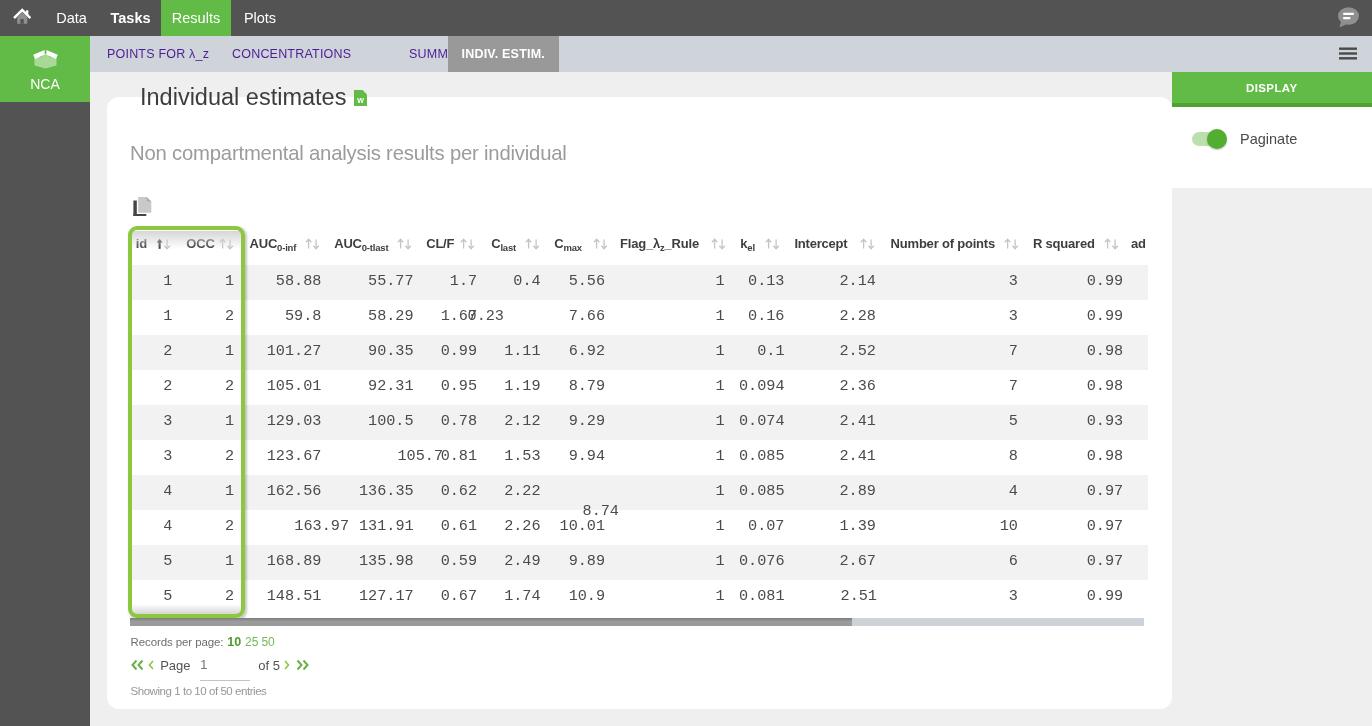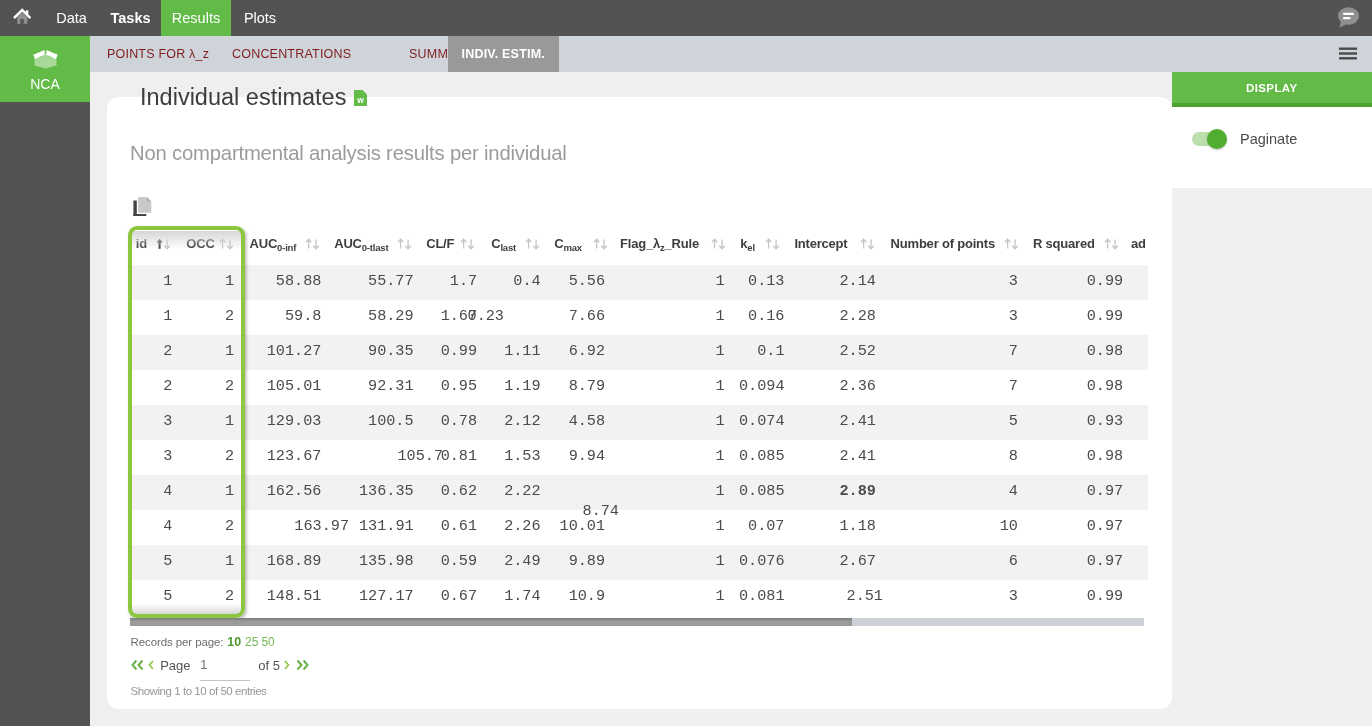--- a/index.html
+++ b/index.html
@@ -16,7 +16,7 @@
   #ncatxt { position:absolute; left:0; top:76px; width:90px; text-align:center; color:#fff; font-size:14px; }
   
   #tabbar { left:90px; top:36px; width:1282px; height:36px; background:#cfd4db; }
-  .tab { position:absolute; top:36px; height:36px; line-height:37px; font-size:12.5px; color:#7f1d1d; letter-spacing:0.2px; }
+  .tab { position:absolute; top:36px; height:36px; line-height:37px; font-size:12.5px; color:#4c1d95; letter-spacing:0.2px; }
   #activetab { position:absolute; left:448px; top:36px; width:110.5px; height:36px; background:#999999; color:#fff; font-weight:bold; text-align:center; line-height:37px; font-size:12.5px; letter-spacing:0.2px; }
   
   #card { left:106.5px; top:97px; width:1065px; height:611.5px; background:#fff; border-radius:12px; }

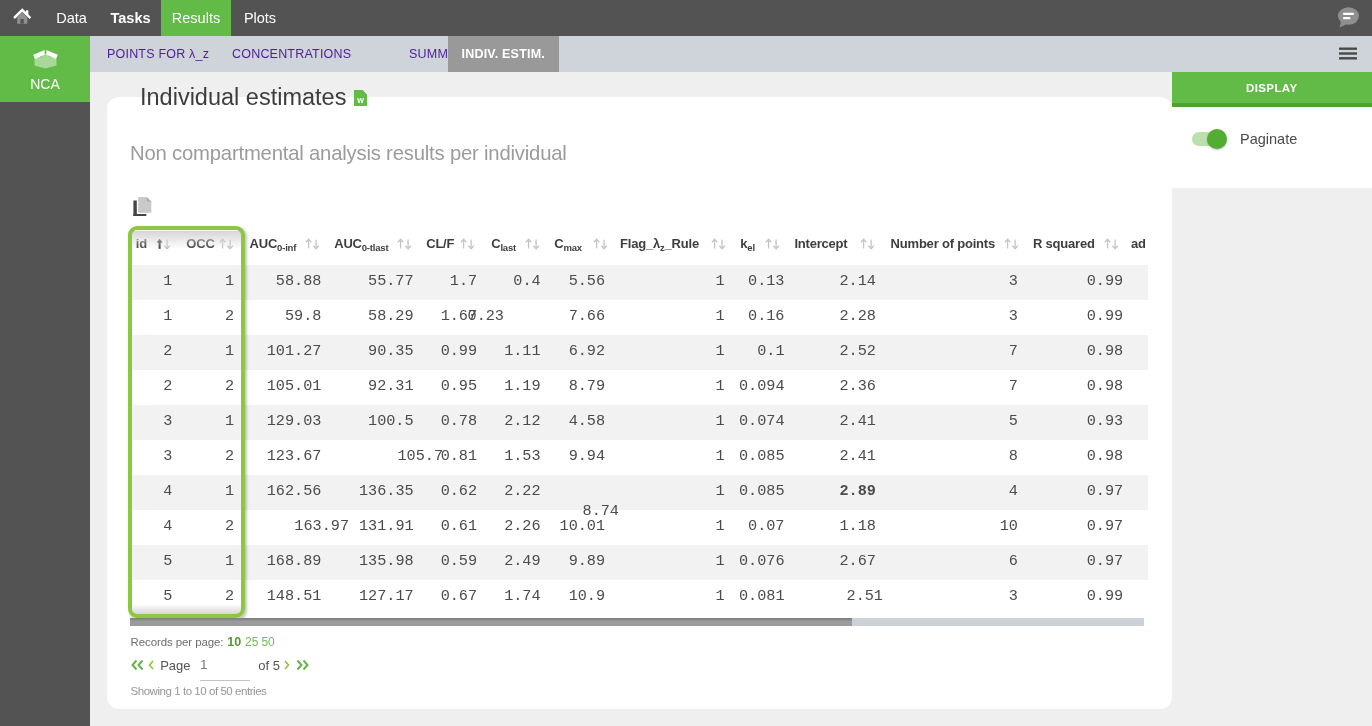--- a/index.html
+++ b/index.html
@@ -247,7 +247,7 @@
     <span class="cell" style="right:734.4px;">100.5</span>
     <span class="cell" style="right:670.9px;text-align:center;">0.78</span>
     <span class="cell" style="right:607.4px;">2.12</span>
-    <span class="cell" style="right:542.9px;">4.58</span>
+    <span class="cell" style="right:542.9px;">9.29</span>
     <span class="cell" style="right:423.4px;">1</span>
     <span class="cell" style="right:363.5px;">0.074</span>
     <span class="cell" style="right:272.1px;">2.41</span>

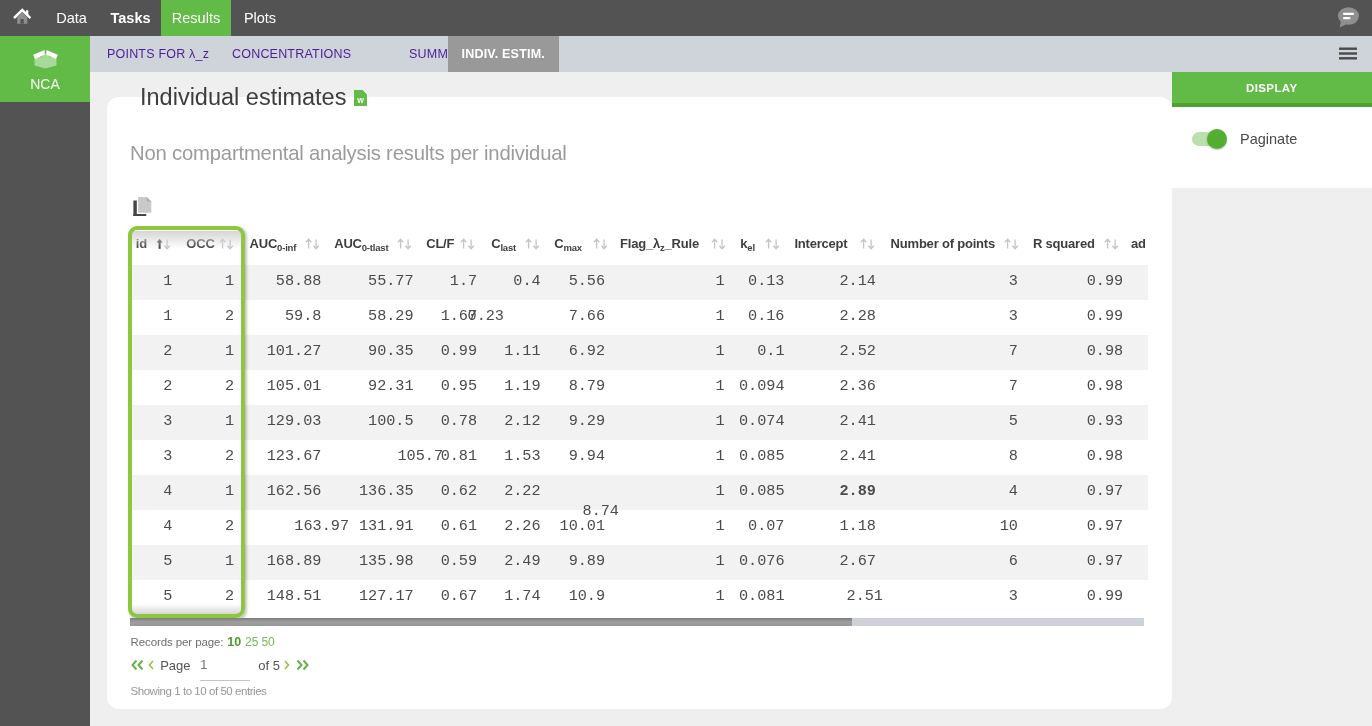--- a/index.html
+++ b/index.html
@@ -278,7 +278,7 @@
     <span class="cell" style="right:529px;margin-top:20px;">8.74</span>
     <span class="cell" style="right:423.4px;">1</span>
     <span class="cell" style="right:363.5px;">0.085</span>
-    <span class="cell" style="right:272.1px;font-weight:bold;">2.89</span>
+    <span class="cell" style="right:272.1px;">2.89</span>
     <span class="cell" style="right:130.1px;">4</span>
     <span class="cell" style="right:24.8px;">0.97</span>
   </div>

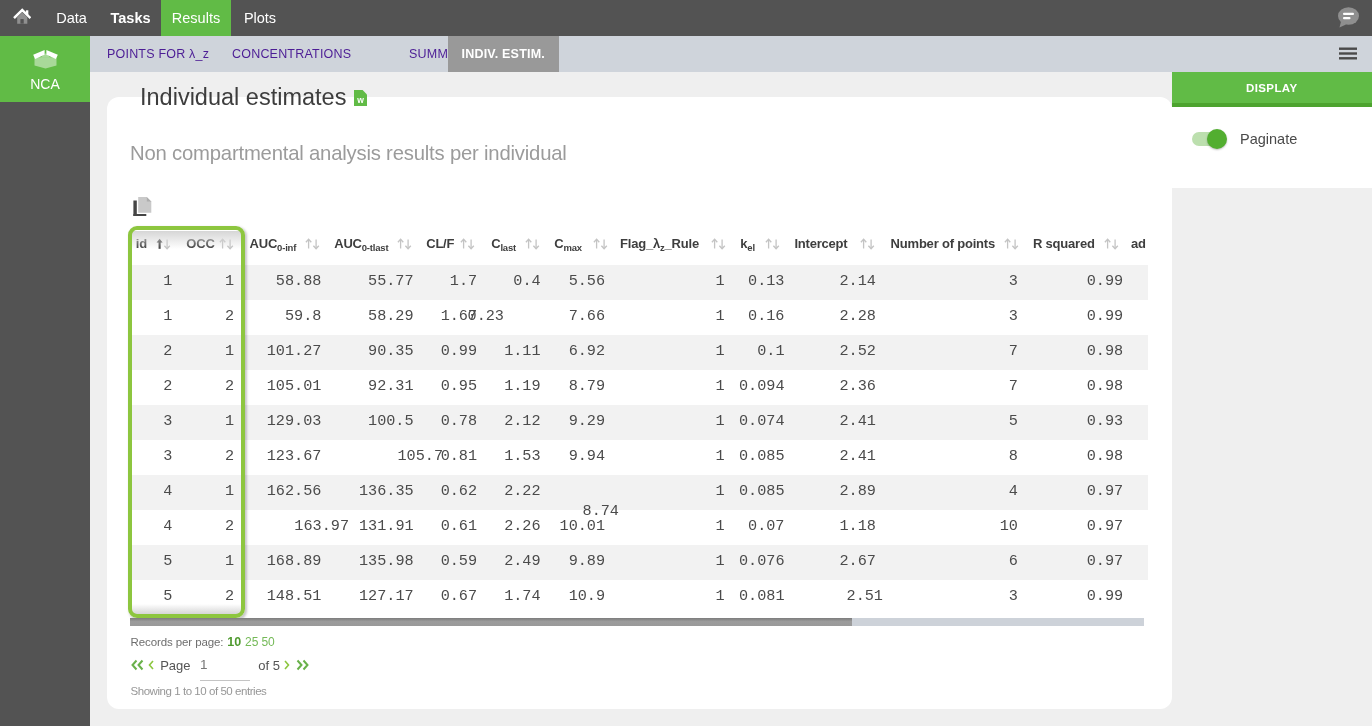--- a/index.html
+++ b/index.html
@@ -292,7 +292,7 @@
     <span class="cell" style="right:542.9px;">10.01</span>
     <span class="cell" style="right:423.4px;">1</span>
     <span class="cell" style="right:363.5px;">0.07</span>
-    <span class="cell" style="right:272.1px;">1.18</span>
+    <span class="cell" style="right:272.1px;">1.39</span>
     <span class="cell" style="right:130.1px;">10</span>
     <span class="cell" style="right:24.8px;">0.97</span>
   </div>

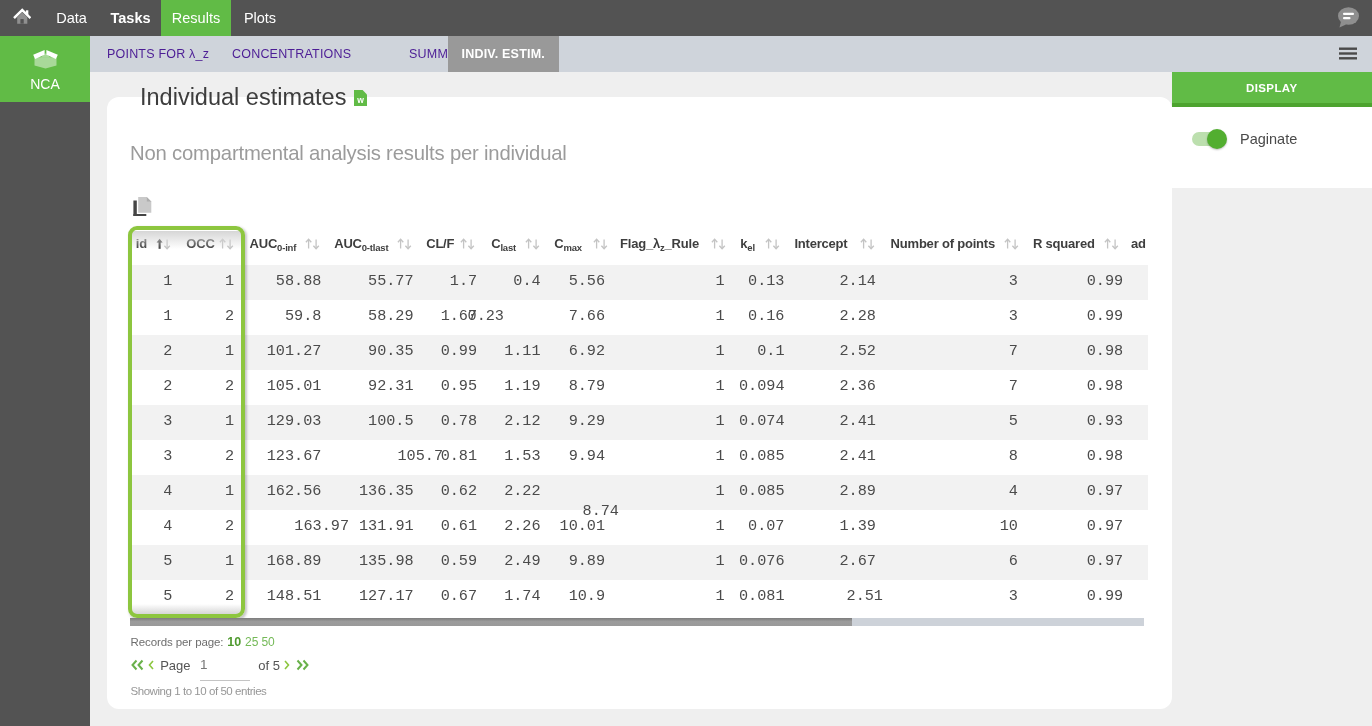--- a/index.html
+++ b/index.html
@@ -320,7 +320,7 @@
     <span class="cell" style="right:542.9px;">10.9</span>
     <span class="cell" style="right:423.4px;">1</span>
     <span class="cell" style="right:363.5px;">0.081</span>
-    <span class="cell" style="right:265px;">2.51</span>
+    <span class="cell" style="right:271px;">2.51</span>
     <span class="cell" style="right:130.1px;">3</span>
     <span class="cell" style="right:24.8px;">0.99</span>
   </div>

